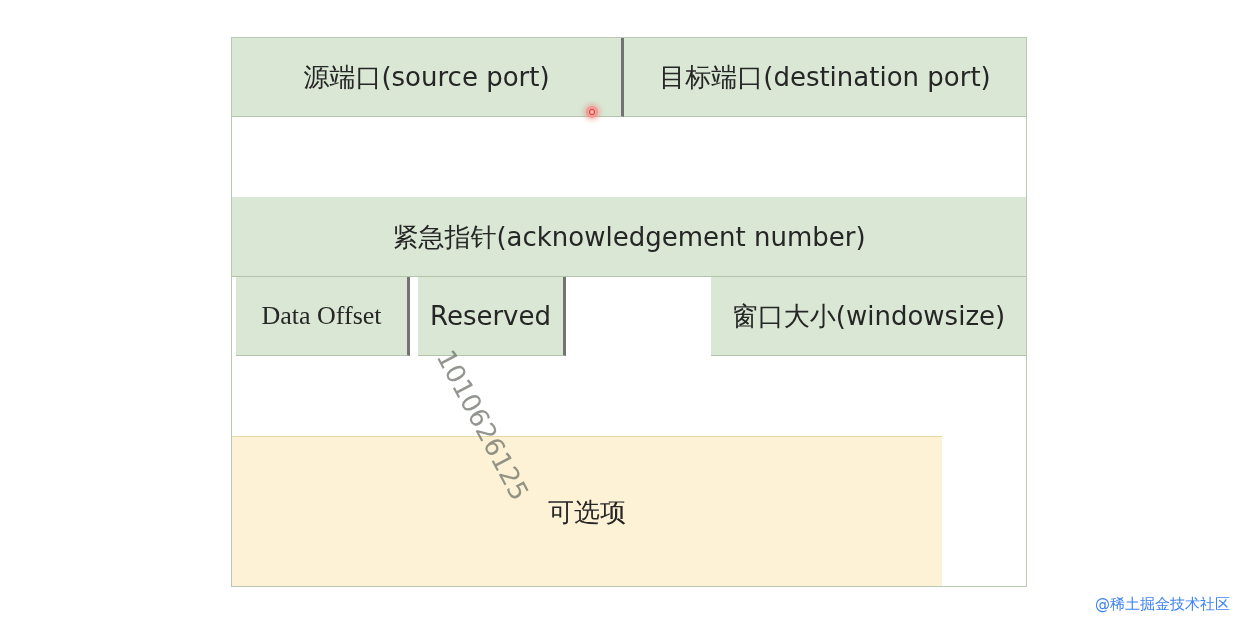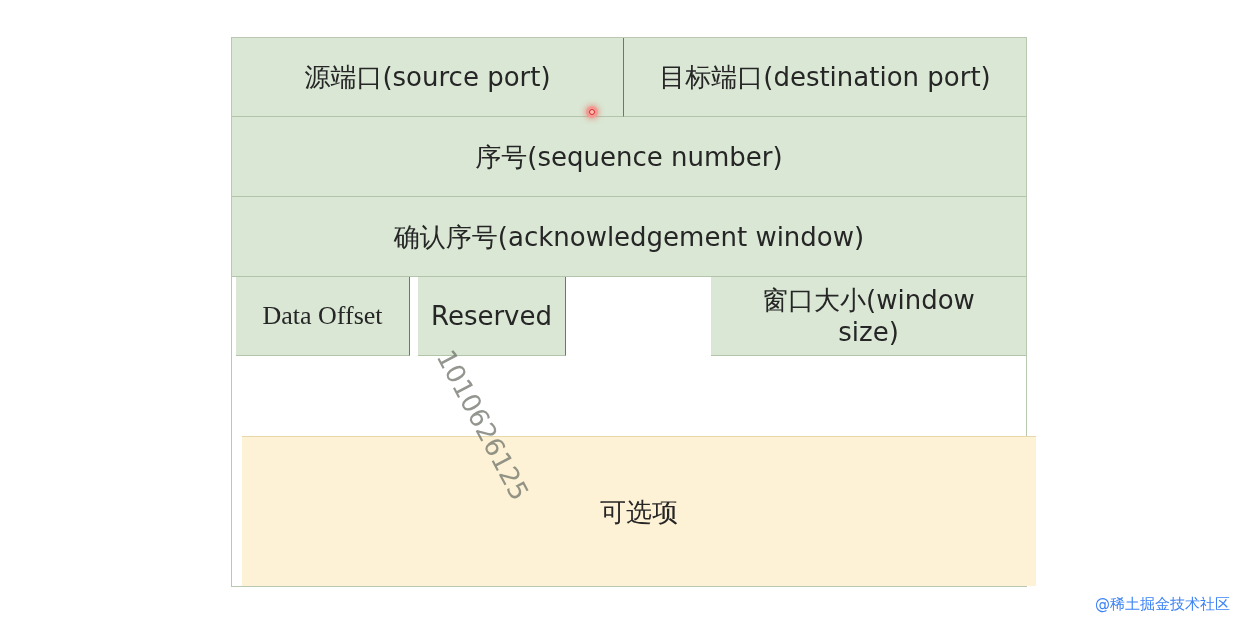--- a/index.html
+++ b/index.html
@@ -16,7 +16,7 @@
   .cell {
     position: absolute; box-sizing: border-box;
     background: #d9e7d4;
-    border-right: 1px solid #737373; border-bottom: 1px solid #b2c4aa;
+    border-right: 3px solid #737373; border-bottom: 1px solid #b2c4aa;
     display: flex; align-items: center; justify-content: center; text-align: center;
     font-size: 26px; line-height: 32px;
   }

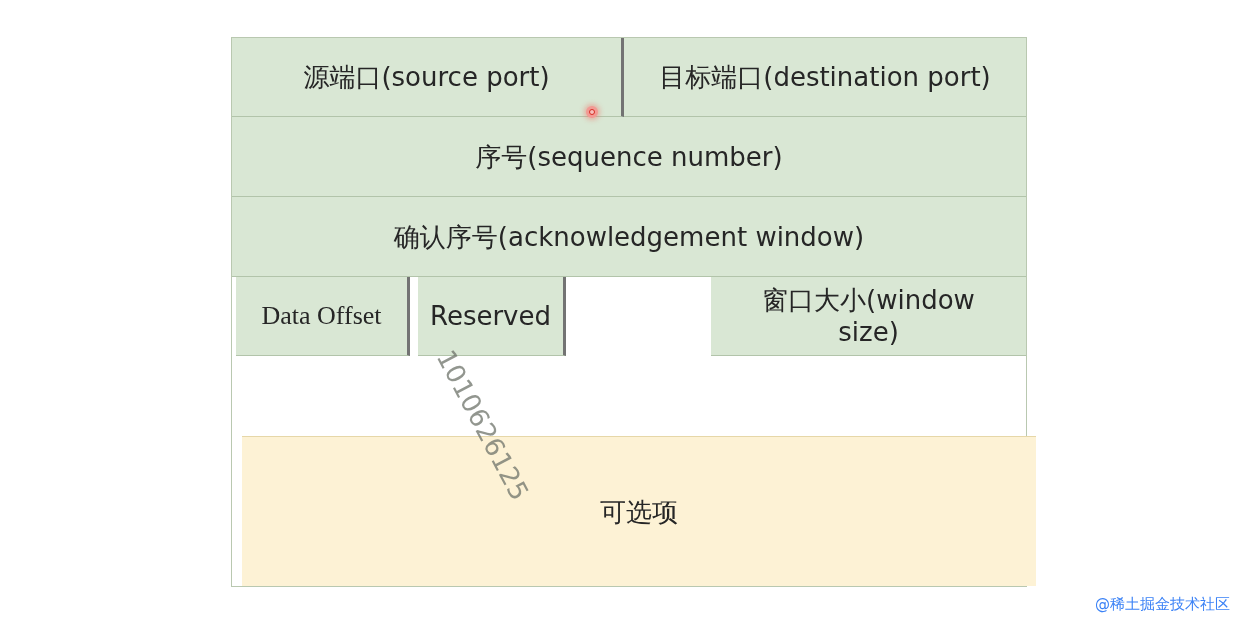--- a/index.html
+++ b/index.html
@@ -56,9 +56,6 @@
     <span>目标端口(destination port)</span>
   </div>
 
-  <div class="cell last-col" style="left:0;top:79px;width:794px;height:80px;">
-    <span>序号(sequence number)</span>
-  </div>
 
   <div class="cell last-col" style="left:0;top:159px;width:794px;height:80px;">
     <span>确认序号(acknowledgement window)</span>

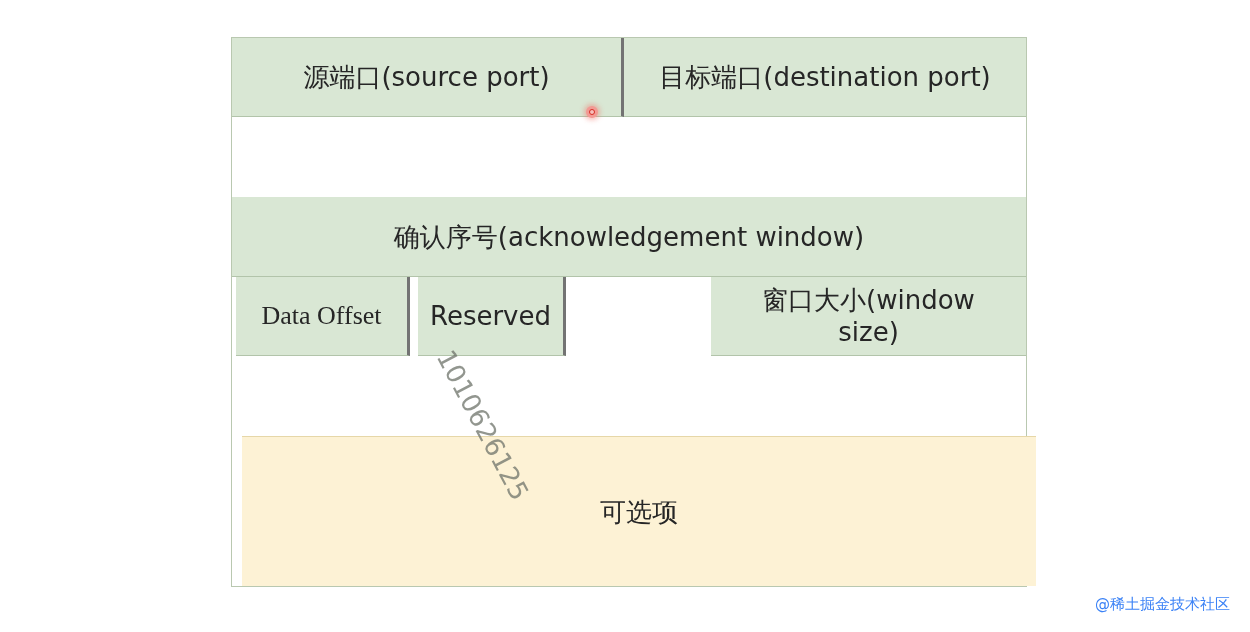--- a/index.html
+++ b/index.html
@@ -58,7 +58,7 @@
 
 
   <div class="cell last-col" style="left:0;top:159px;width:794px;height:80px;">
-    <span>确认序号(acknowledgement window)</span>
+    <span>紧急指针(acknowledgement number)</span>
   </div>
 
   <div class="cell" style="left:4px;top:239px;width:174px;height:79px;font-family:Liberation Serif, serif;">

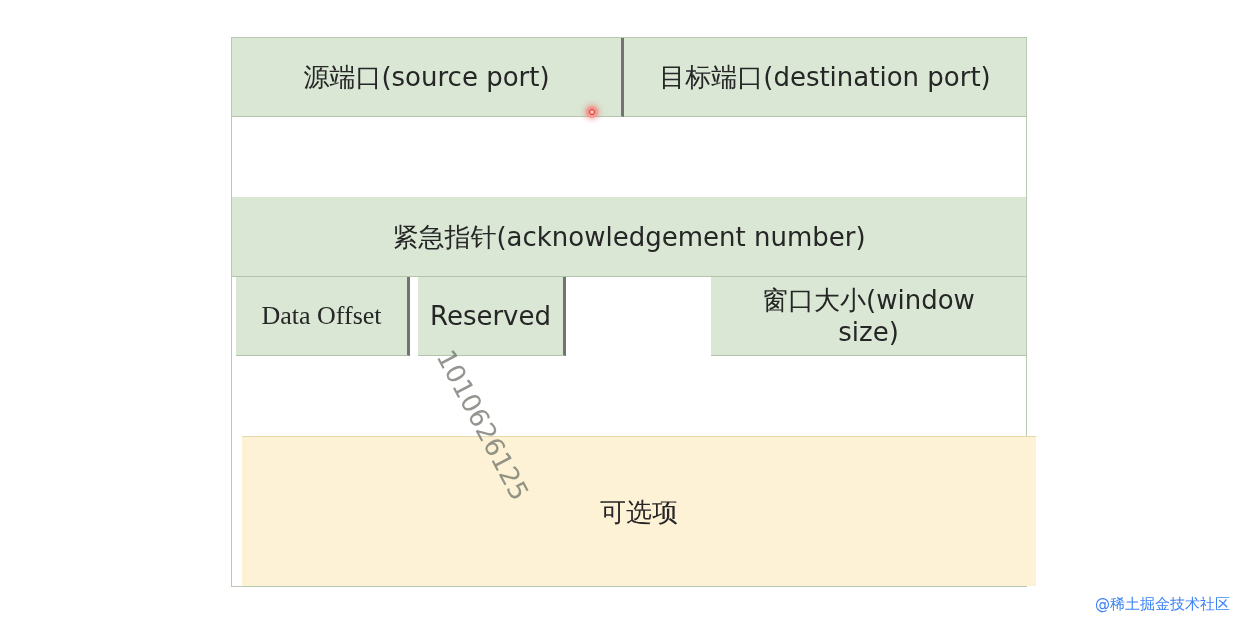--- a/index.html
+++ b/index.html
@@ -67,7 +67,7 @@
   <div class="cell" style="left:186px;top:239px;width:148px;height:79px;">
     <span>Reserved</span>
   </div>
-  <div class="cell last-col" style="left:479px;top:239px;width:315px;height:79px;flex-direction:column;">
+  <div class="cell last-col" style="left:479px;top:239px;width:315px;height:79px;flex-direction:row;">
     <span>窗口大小(window</span>
     <span>size)</span>
   </div>

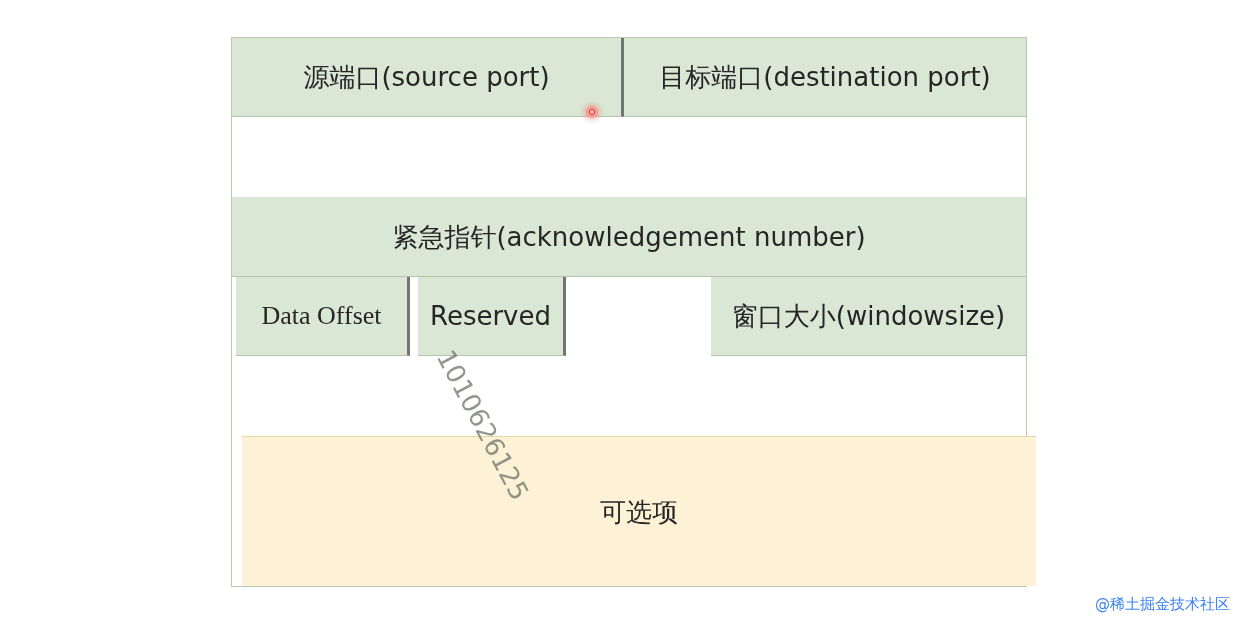--- a/index.html
+++ b/index.html
@@ -73,7 +73,7 @@
   </div>
 
 
-  <div class="cell options last-col" style="left:10px;top:398px;width:794px;height:150px;">
+  <div class="cell options last-col" style="left:0;top:398px;width:710px;height:150px;">
     <span>可选项</span>
   </div>
 </div>

